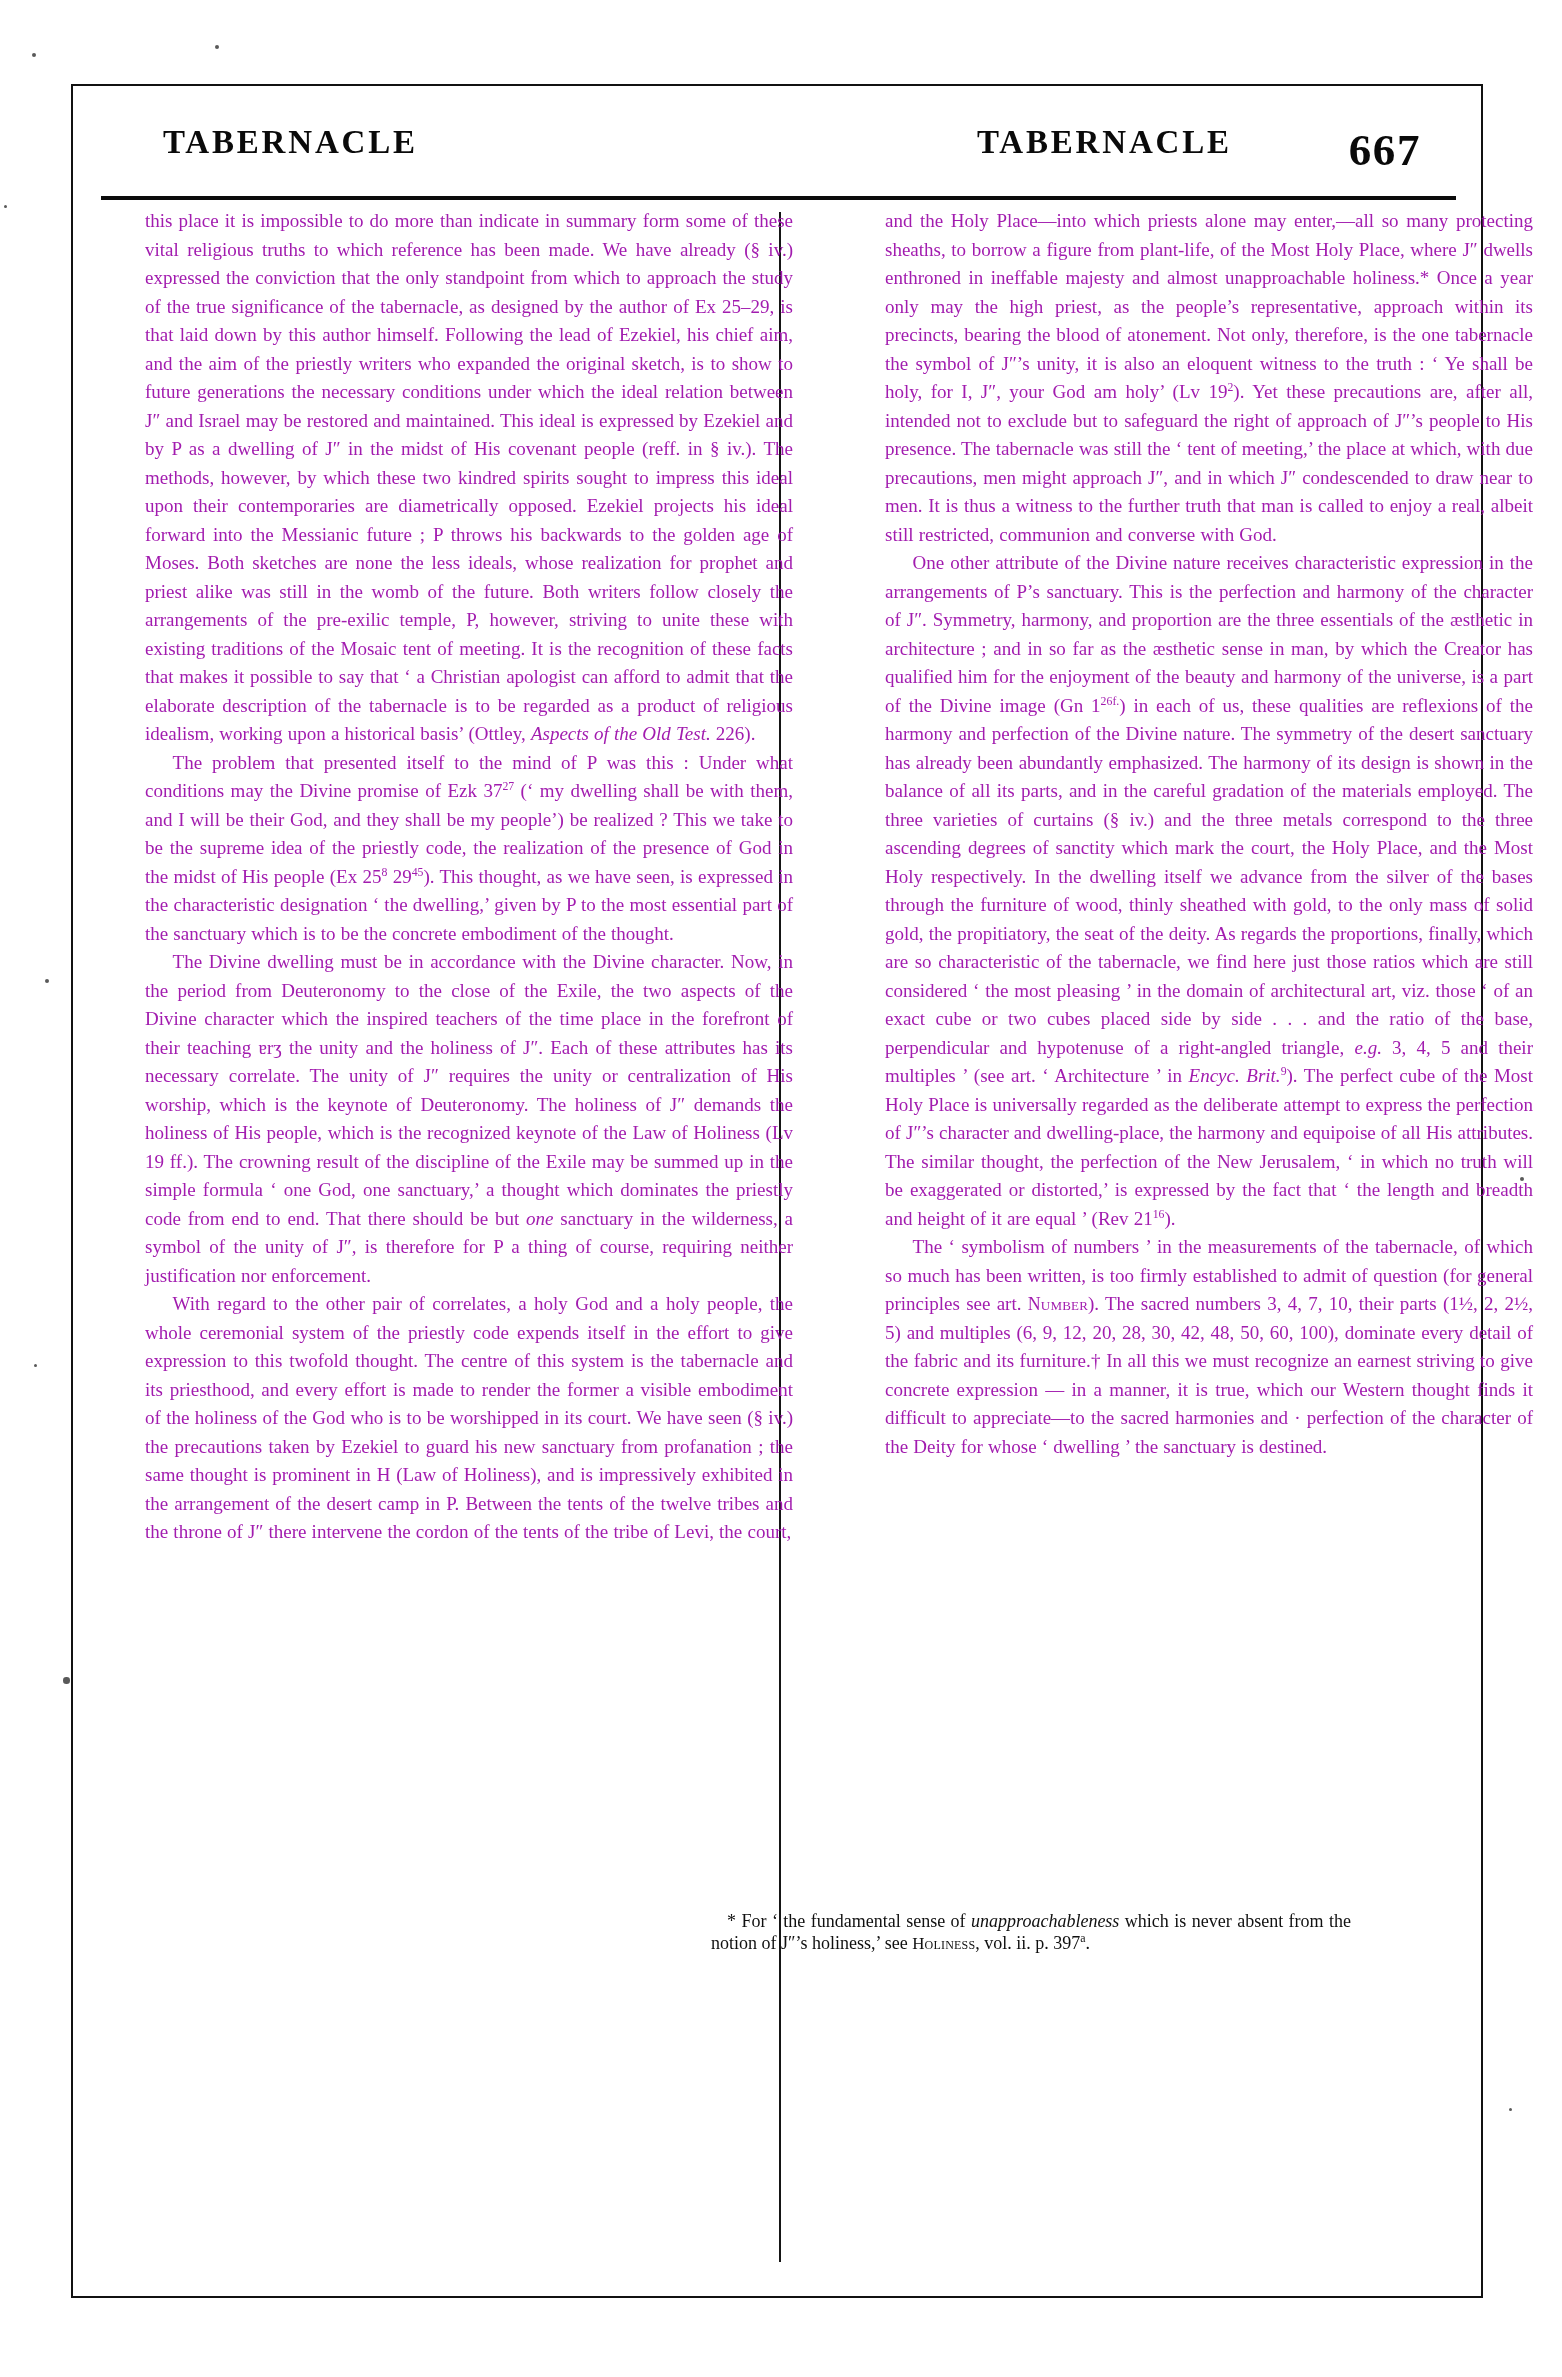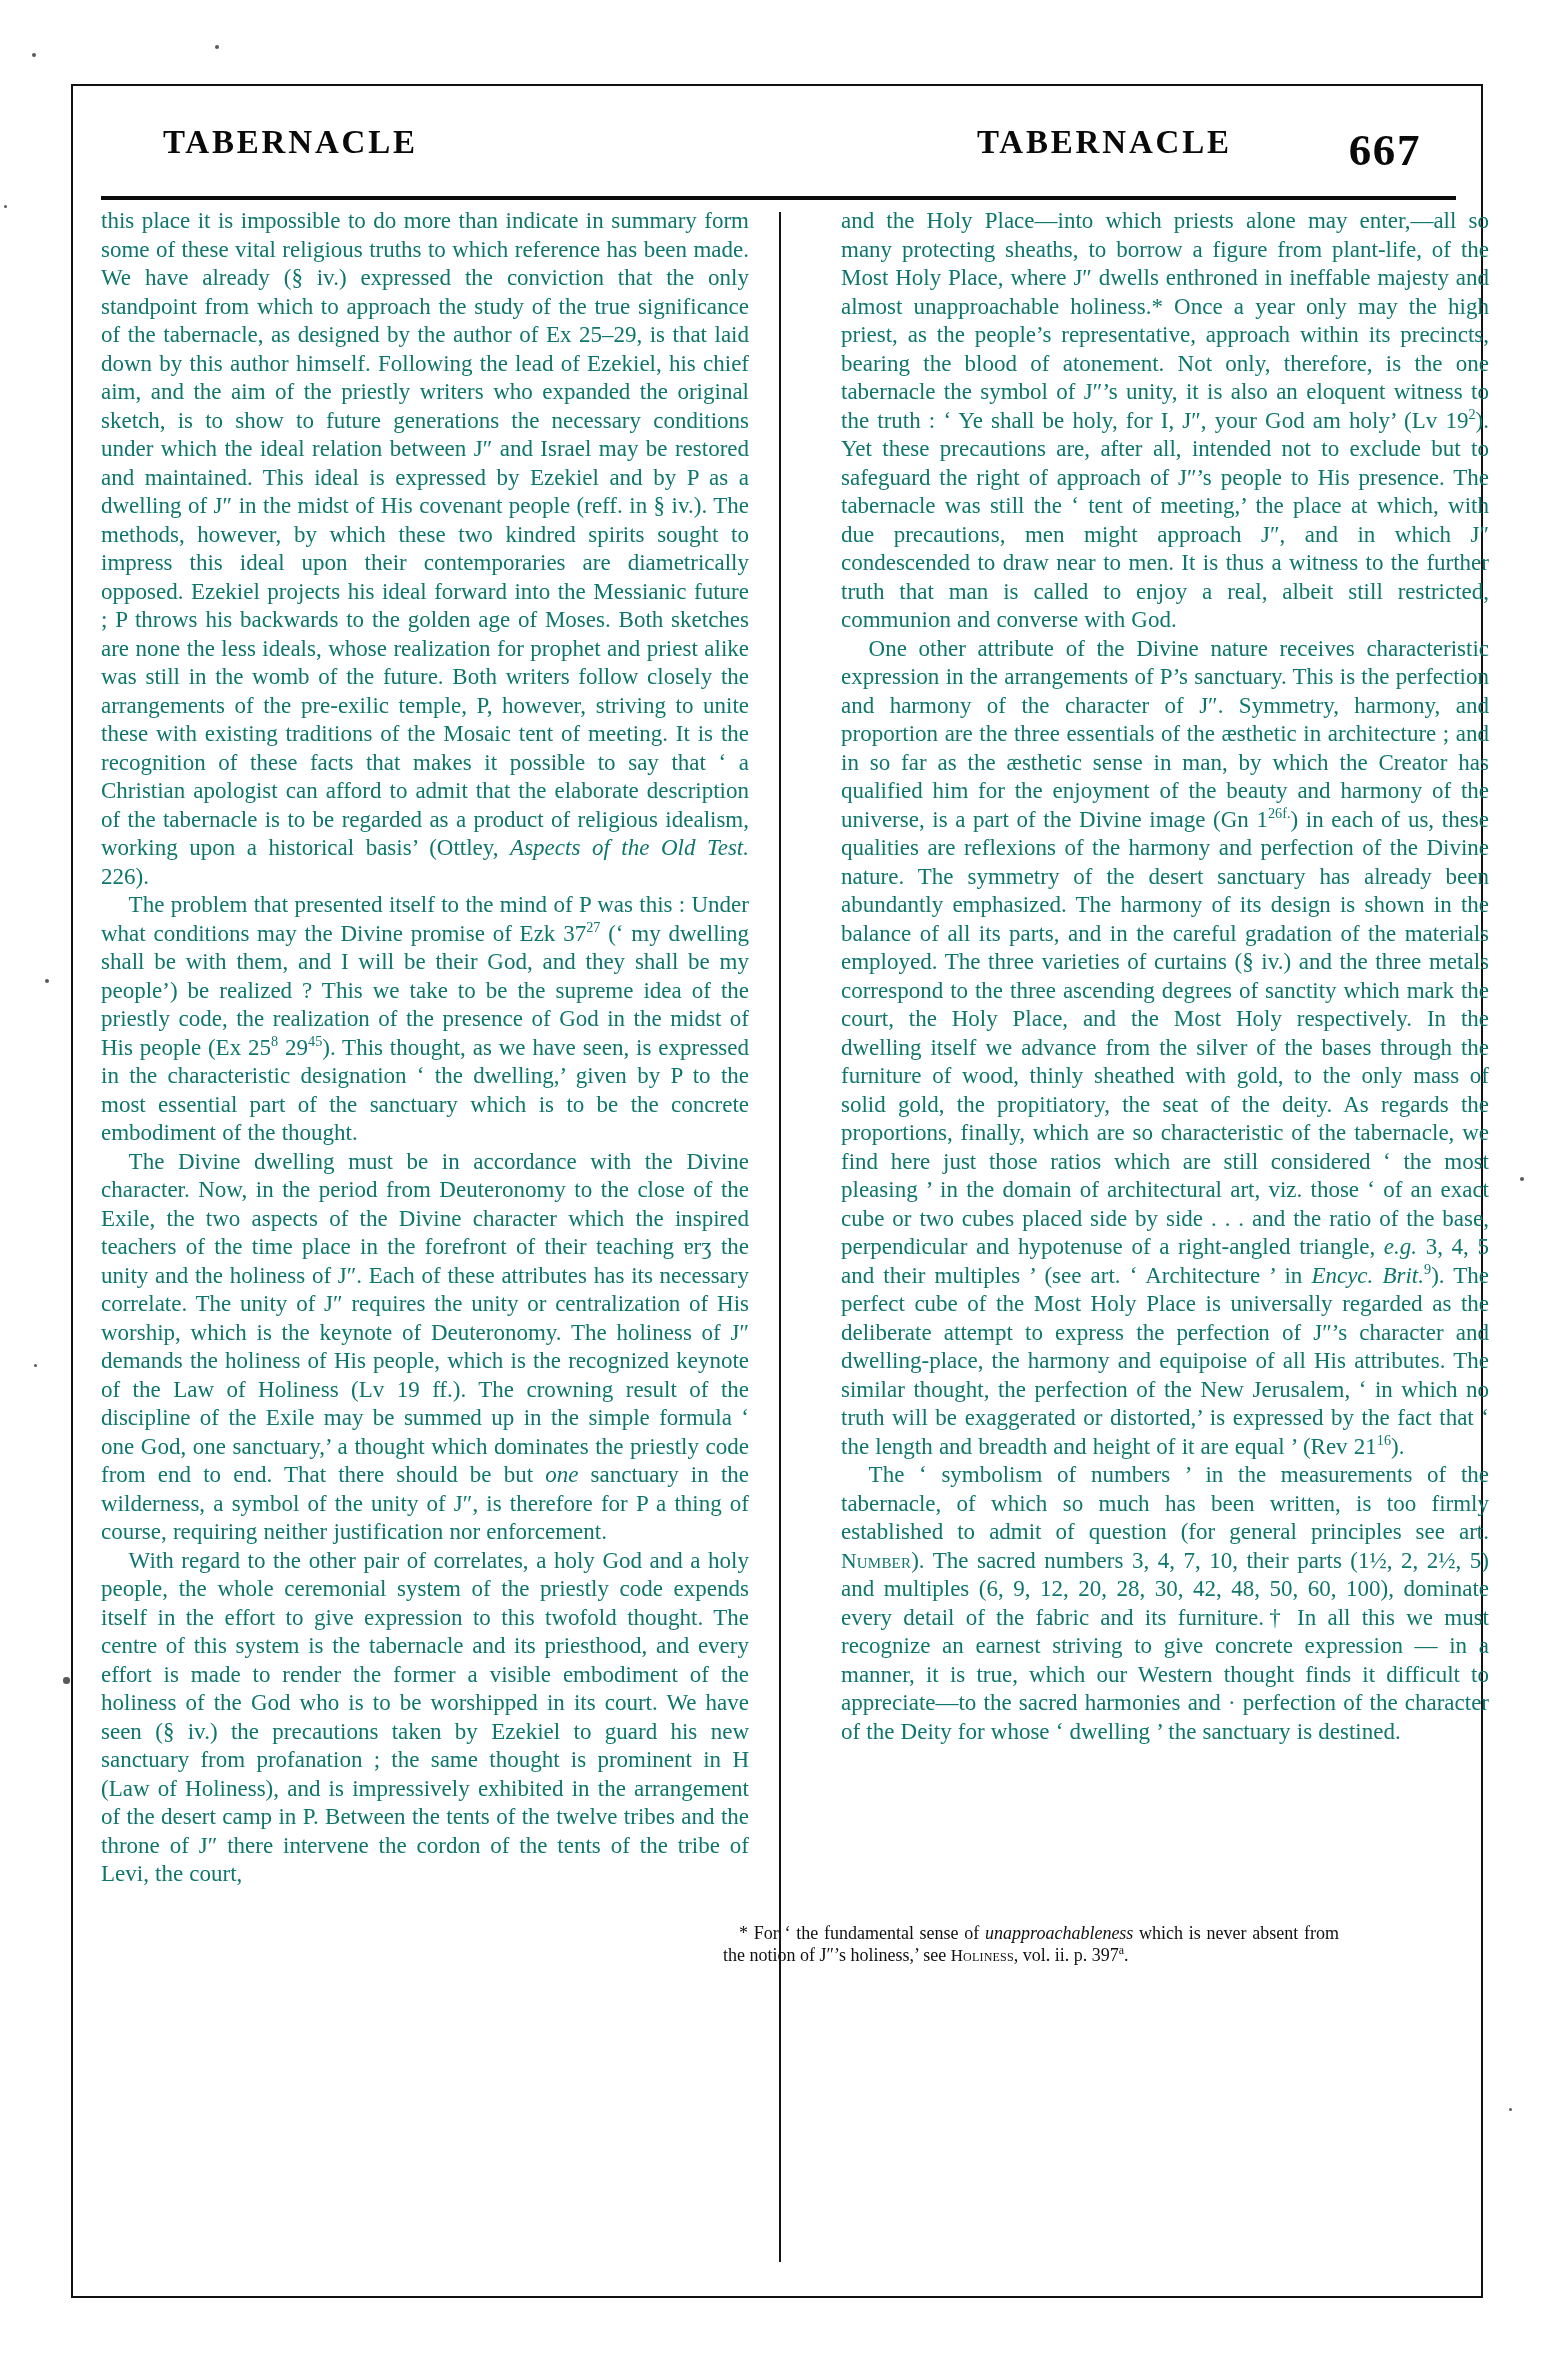--- a/index.html
+++ b/index.html
@@ -95,14 +95,15 @@
   .col-right { left: 740px; }
 
   .body-text {
-    font-size: 23px;
+    font-size: 19px;
     line-height: 28.5px;
     text-align: justify;
     text-justify: inter-word;
     -webkit-hyphens: none;
     hyphens: none;
     word-spacing: 0.4px;
-    color: #0f766e;
+    color: #a21caf;
+    margin-left: 44px;
   }
   .body-text p {
     margin: 0;

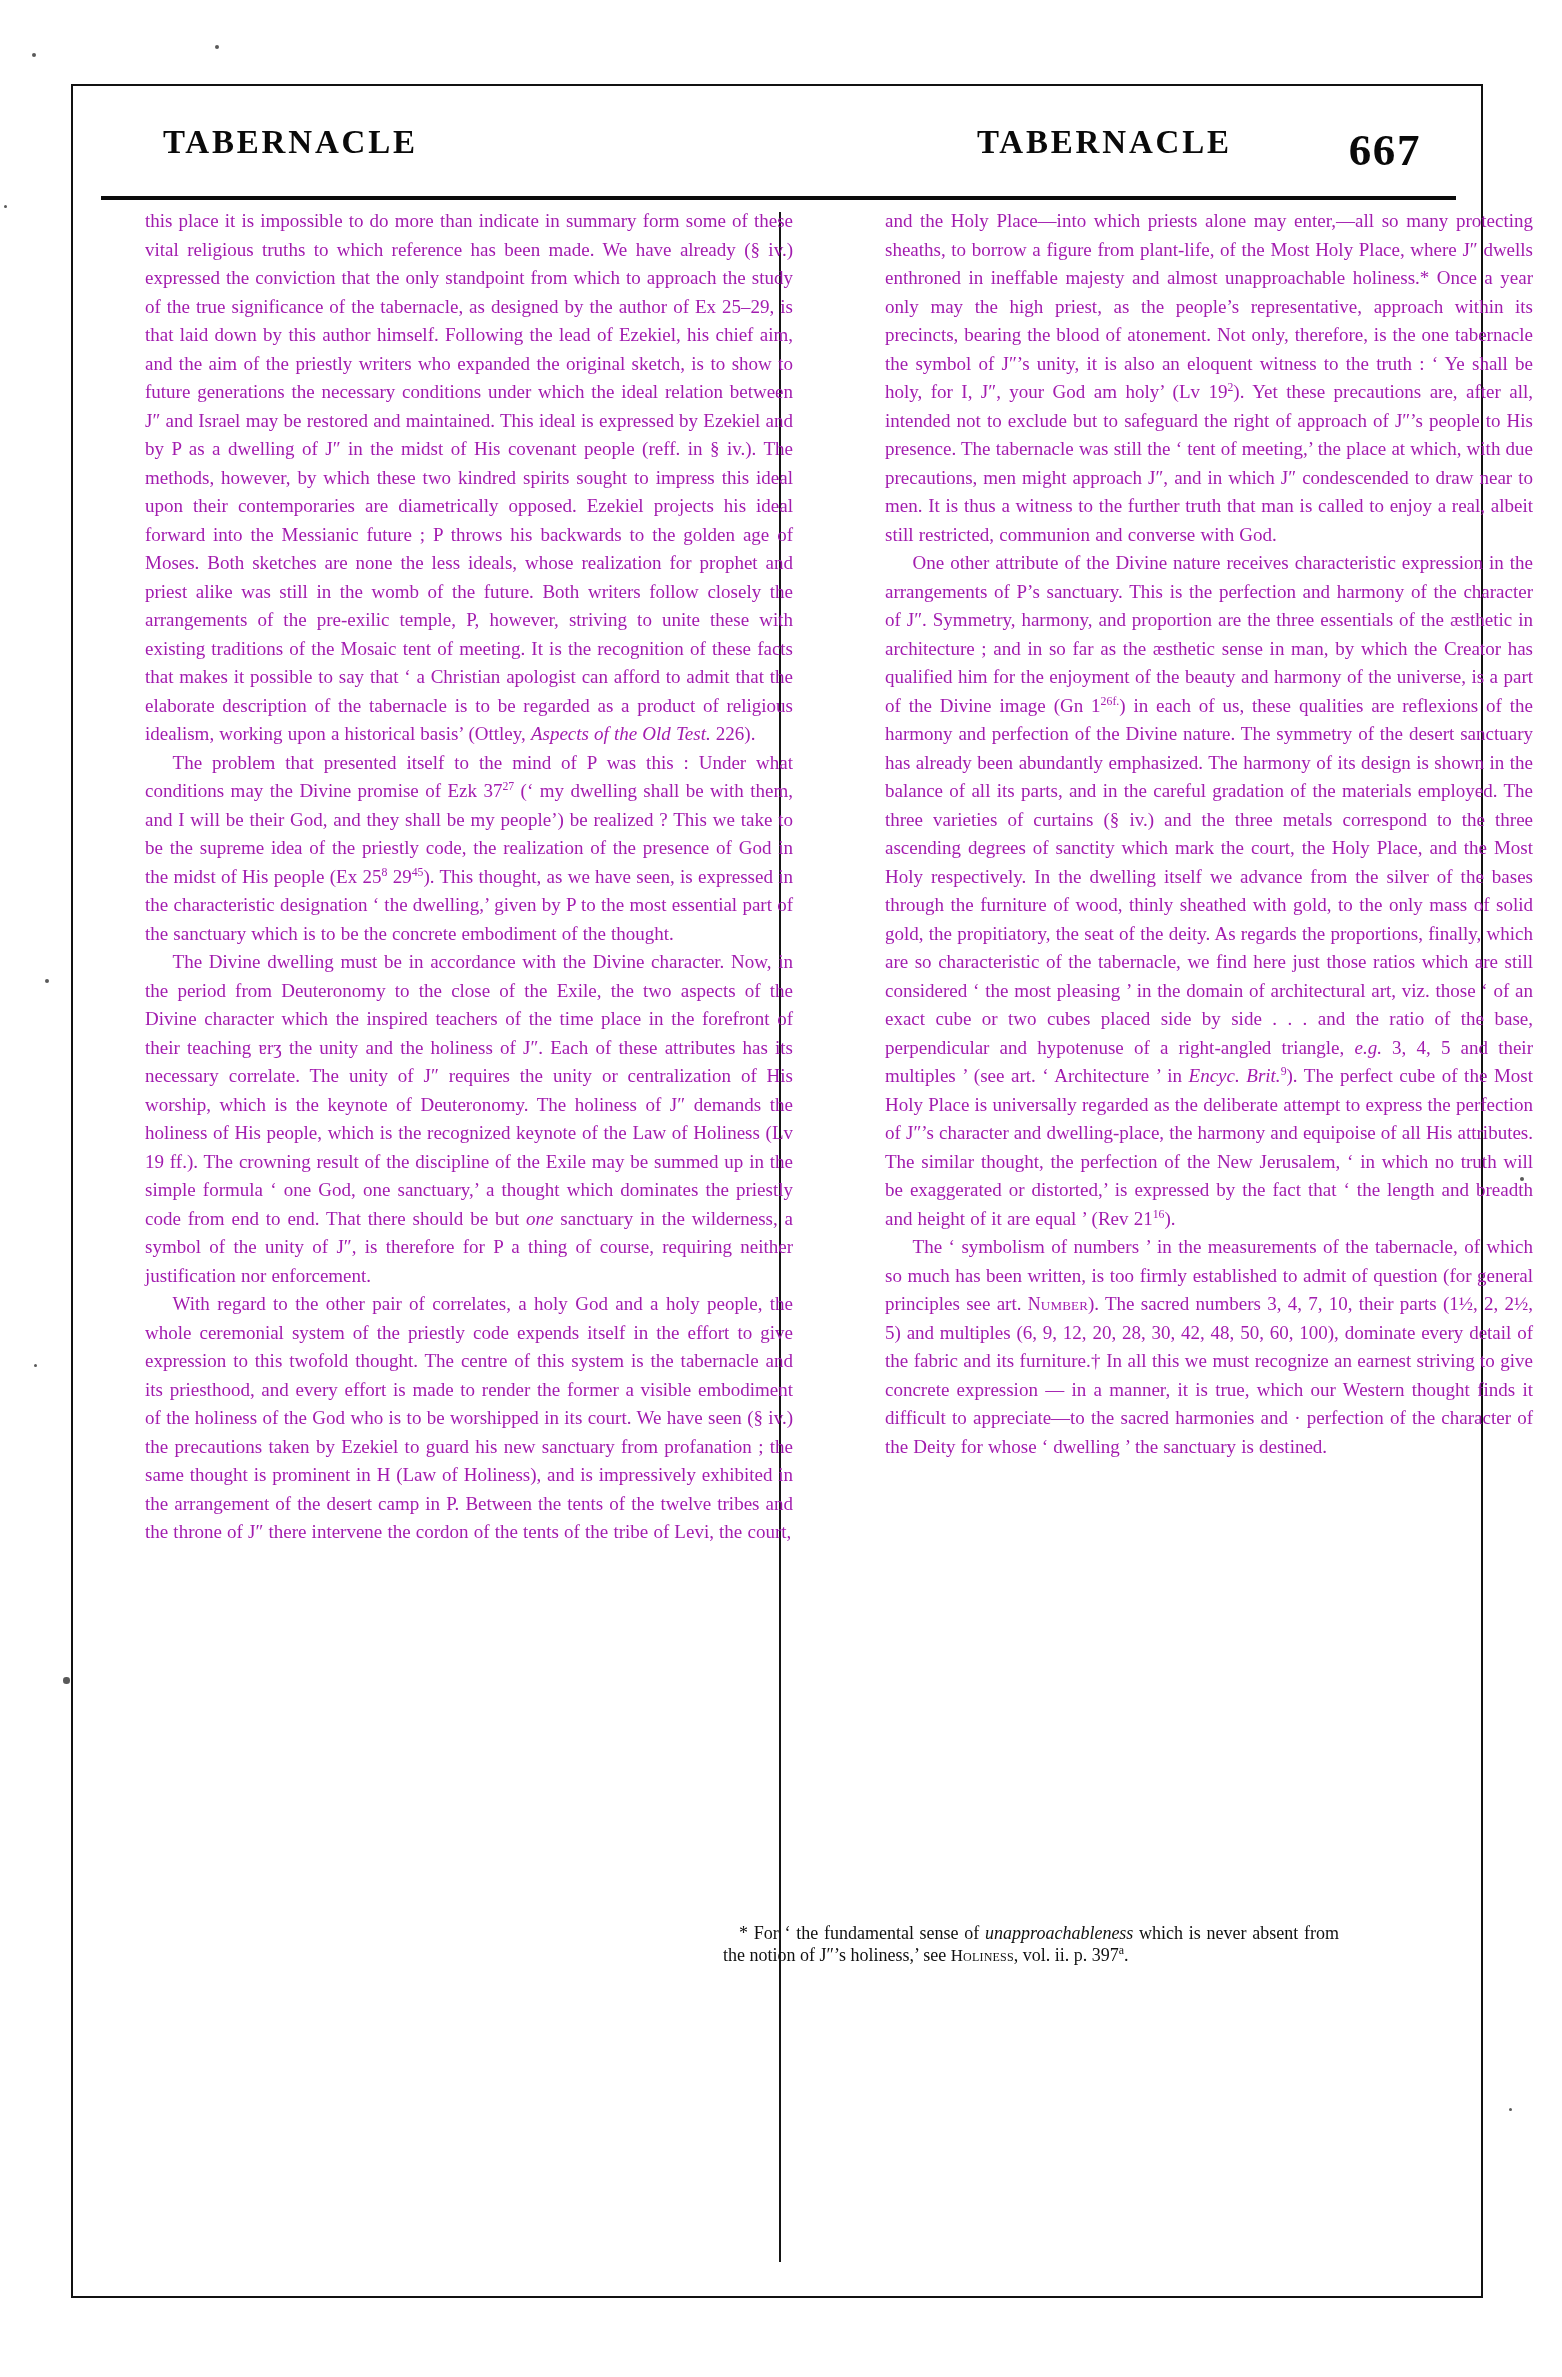--- a/index.html
+++ b/index.html
@@ -134,7 +134,7 @@
     color: #101010;
   }
   .footnotes p {
-    margin: 16px;
+    margin: 4px;
     text-indent: 16px;
   }
   .footnotes .sc { font-variant: small-caps; letter-spacing: 0.2px; }

